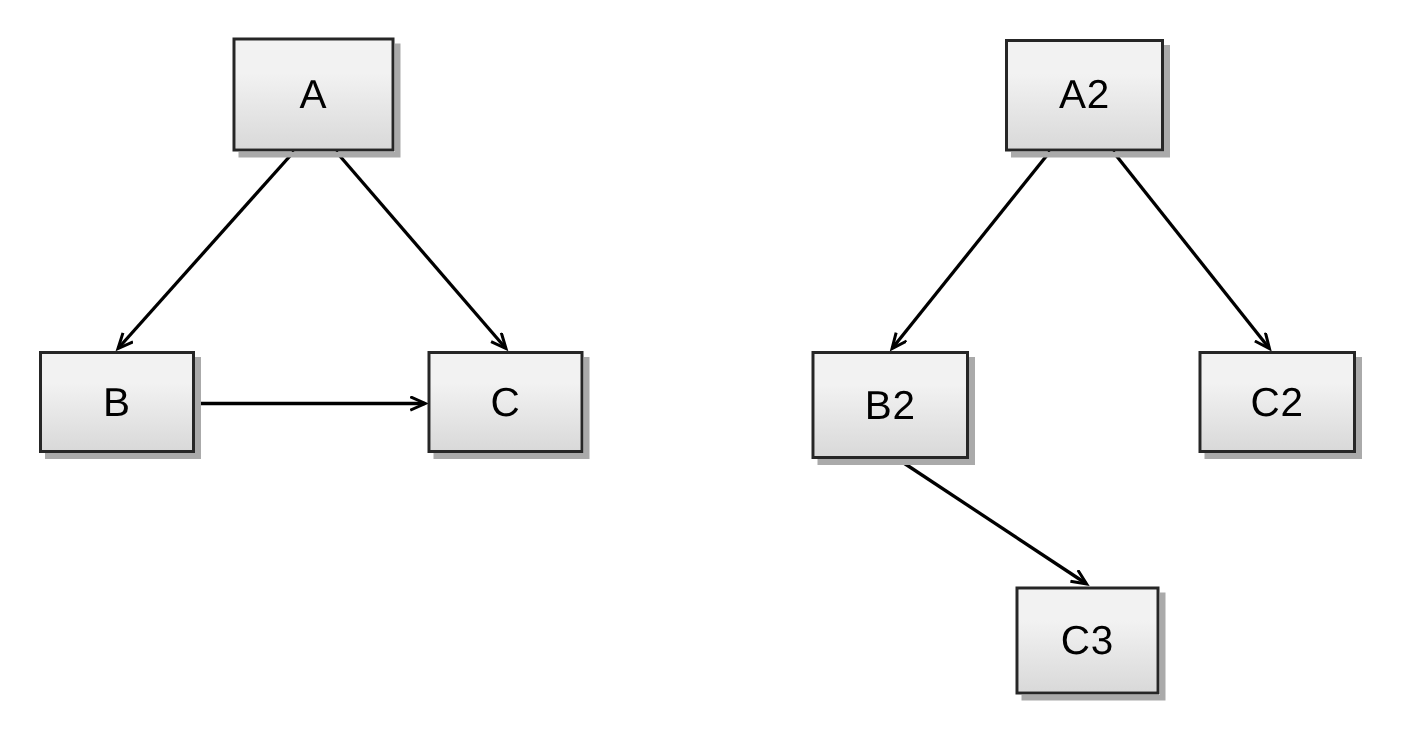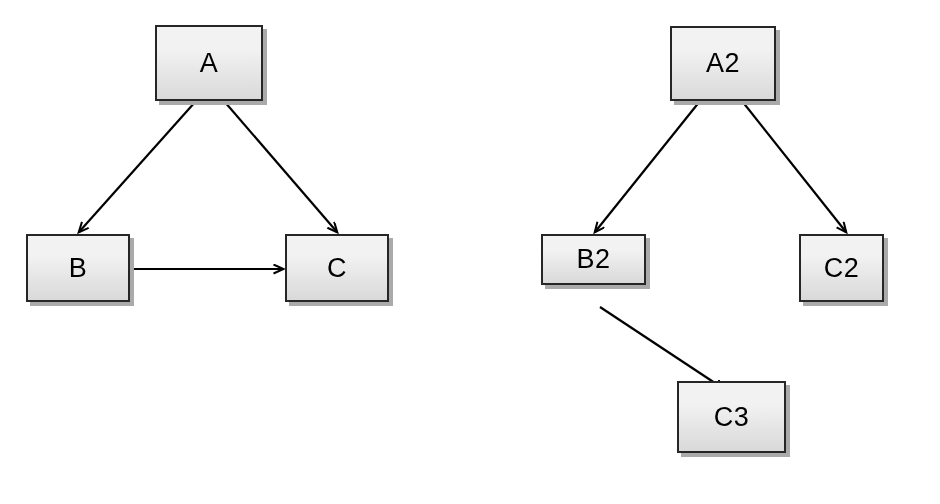--- a/index.html
+++ b/index.html
@@ -81,7 +81,7 @@
       <div class="node" style="left: 670px; top: 26px; width: 106px; height: 75px; border-color: rgb(38, 38, 38); background: linear-gradient(rgb(242, 242, 242) 0%, rgb(242, 242, 242) 30%, rgb(217, 217, 217) 100%); box-shadow: rgb(170, 170, 170) 4px 4px 0px 0px;">
         <span class="node-label">A2</span>
       </div>
-      <div class="node" style="left: 541px; top: 234px; width: 105px; height: 51px; border-color: rgb(38, 38, 38); background: linear-gradient(rgb(242, 242, 242) 0%, rgb(242, 242, 242) 30%, rgb(217, 217, 217) 100%); box-shadow: rgb(170, 170, 170) 4px 4px 0px 0px;">
+      <div class="node" style="left: 541px; top: 234px; width: 105px; height: 72px; border-color: rgb(38, 38, 38); background: linear-gradient(rgb(242, 242, 242) 0%, rgb(242, 242, 242) 30%, rgb(217, 217, 217) 100%); box-shadow: rgb(170, 170, 170) 4px 4px 0px 0px;">
         <span class="node-label">B2</span>
       </div>
       <div class="node" style="left: 799px; top: 234px; width: 85px; height: 68px; border-color: rgb(38, 38, 38); background: linear-gradient(rgb(242, 242, 242) 0%, rgb(242, 242, 242) 30%, rgb(217, 217, 217) 100%); box-shadow: rgb(170, 170, 170) 4px 4px 0px 0px;">

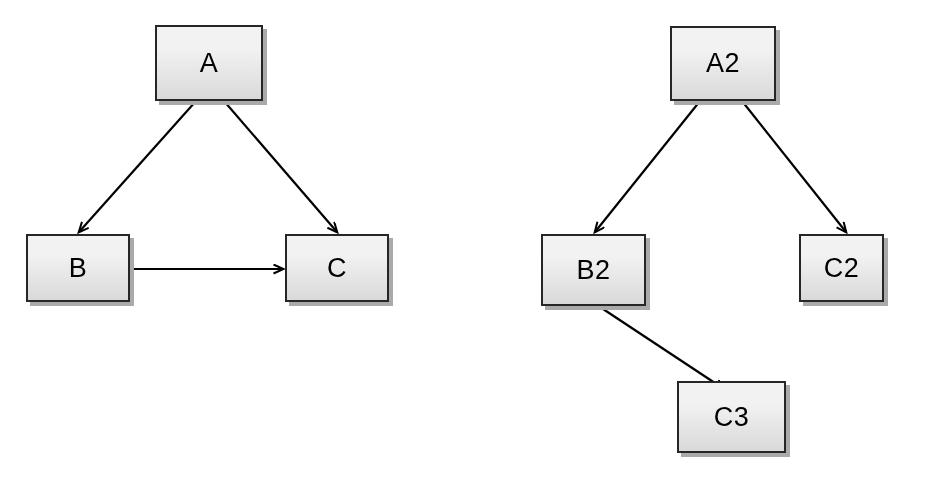--- a/index.html
+++ b/index.html
@@ -84,7 +84,7 @@
       <div class="node" style="left: 541px; top: 234px; width: 105px; height: 72px; border-color: rgb(38, 38, 38); background: linear-gradient(rgb(242, 242, 242) 0%, rgb(242, 242, 242) 30%, rgb(217, 217, 217) 100%); box-shadow: rgb(170, 170, 170) 4px 4px 0px 0px;">
         <span class="node-label">B2</span>
       </div>
-      <div class="node" style="left: 799px; top: 234px; width: 85px; height: 68px; border-color: rgb(38, 38, 38); background: linear-gradient(rgb(242, 242, 242) 0%, rgb(242, 242, 242) 30%, rgb(217, 217, 217) 100%); box-shadow: rgb(170, 170, 170) 4px 4px 0px 0px;">
+      <div class="node" style="left: 799px; top: 234px; width: 105px; height: 68px; border-color: rgb(38, 38, 38); background: linear-gradient(rgb(242, 242, 242) 0%, rgb(242, 242, 242) 30%, rgb(217, 217, 217) 100%); box-shadow: rgb(170, 170, 170) 4px 4px 0px 0px;">
         <span class="node-label">C2</span>
       </div>
       <div class="node" style="left: 677px; top: 381px; width: 109px; height: 72px; border-color: rgb(38, 38, 38); background: linear-gradient(rgb(242, 242, 242) 0%, rgb(242, 242, 242) 30%, rgb(217, 217, 217) 100%); box-shadow: rgb(170, 170, 170) 4px 4px 0px 0px;">

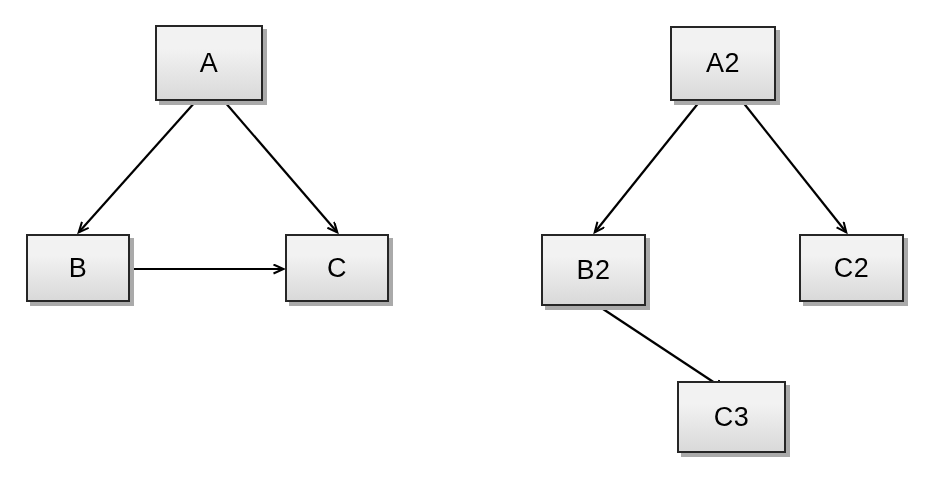--- a/index.html
+++ b/index.html
@@ -87,7 +87,7 @@
       <div class="node" style="left: 799px; top: 234px; width: 105px; height: 68px; border-color: rgb(38, 38, 38); background: linear-gradient(rgb(242, 242, 242) 0%, rgb(242, 242, 242) 30%, rgb(217, 217, 217) 100%); box-shadow: rgb(170, 170, 170) 4px 4px 0px 0px;">
         <span class="node-label">C2</span>
       </div>
-      <div class="node" style="left: 677px; top: 381px; width: 109px; height: 72px; border-color: rgb(38, 38, 38); background: linear-gradient(rgb(242, 242, 242) 0%, rgb(242, 242, 242) 30%, rgb(217, 217, 217) 100%); box-shadow: rgb(170, 170, 170) 4px 4px 0px 0px;">
+      <div class="node" style="left: 677px; top: 391px; width: 96px; height: 72px; border-color: rgb(38, 38, 38); background: linear-gradient(rgb(242, 242, 242) 0%, rgb(242, 242, 242) 30%, rgb(217, 217, 217) 100%); box-shadow: rgb(170, 170, 170) 4px 4px 0px 0px;">
         <span class="node-label">C3</span>
       </div>
     </div>

